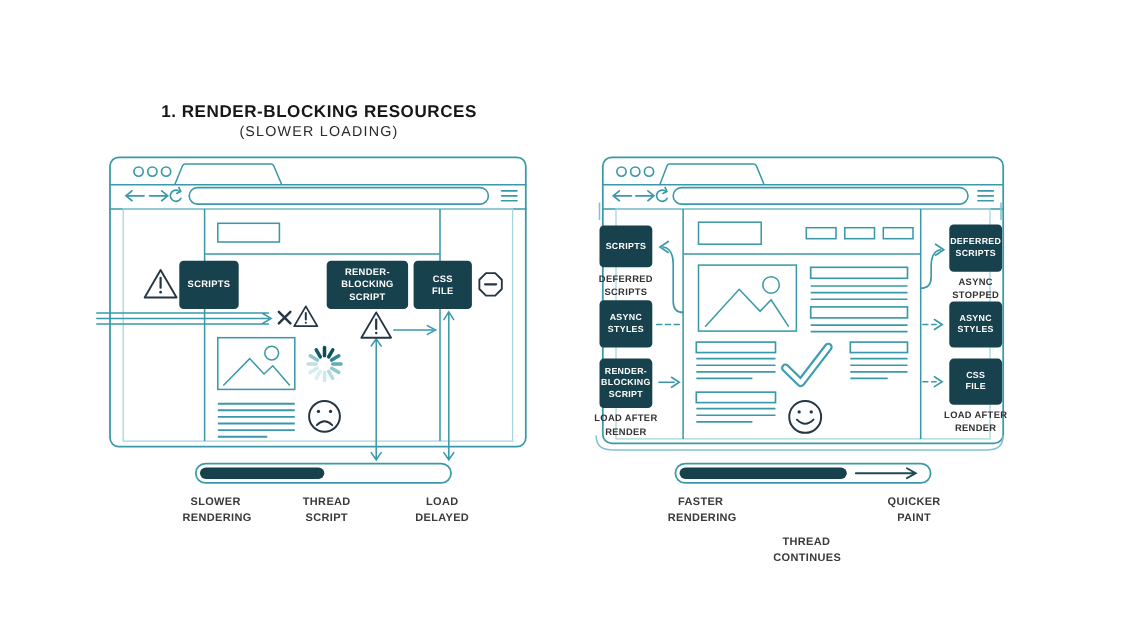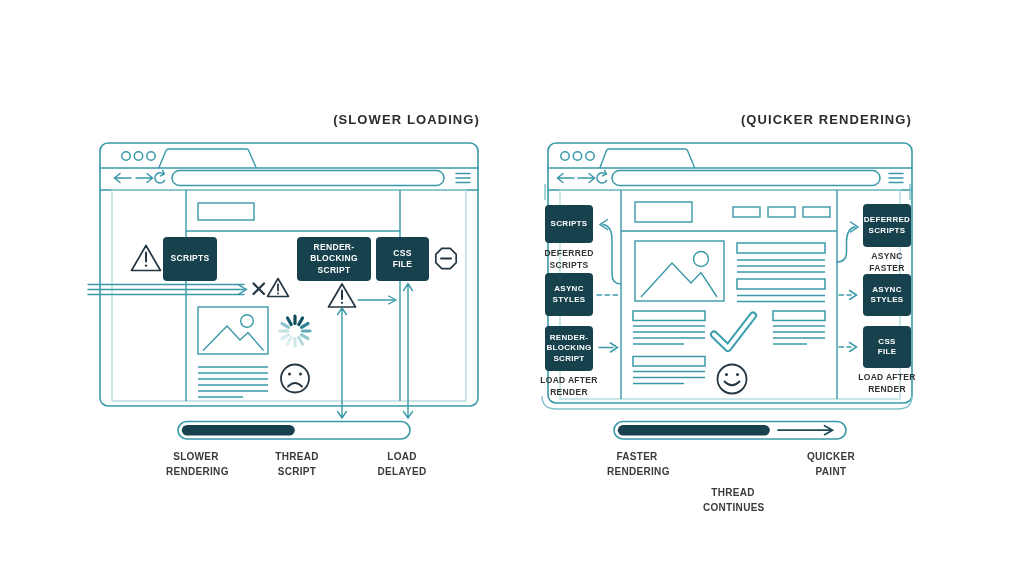--- a/index.html
+++ b/index.html
@@ -206,6 +206,7 @@
     </g>
   </svg>
 
+  <div class="title" style="left:100px;top:93px;width:380px;">1. RENDER-BLOCKING RESOURCES</div>
   <div class="subtitle" style="left:100px;top:112px;width:380px;">(SLOWER LOADING)</div>
 
   <div class="rbox" style="left:163px;top:237px;width:54px;height:44px;">SCRIPTS</div>

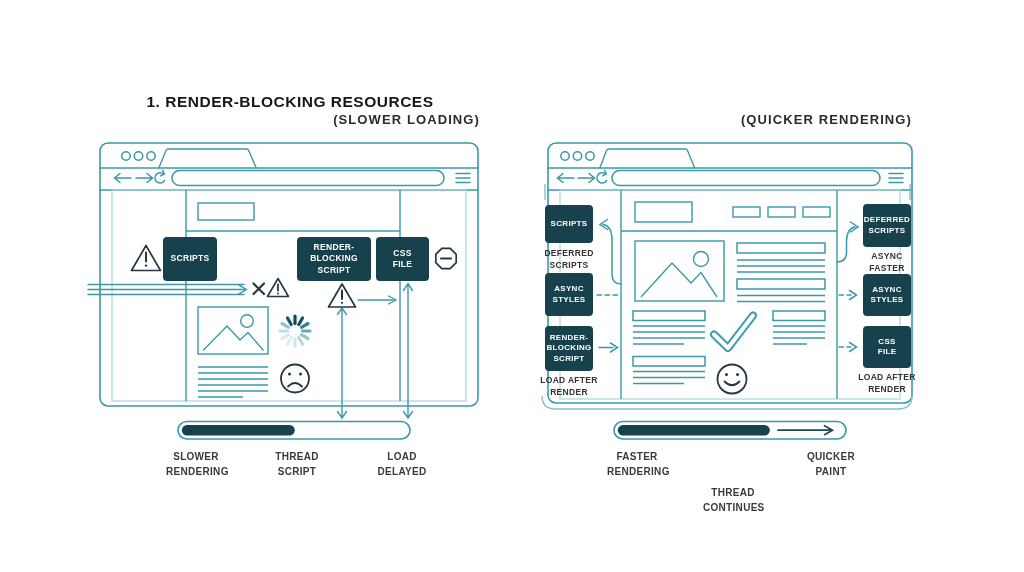--- a/index.html
+++ b/index.html
@@ -7,7 +7,7 @@
          font-family:"Liberation Sans",sans-serif;}
   .title{position:absolute;text-align:center;font-size:15.5px;font-weight:bold;
          letter-spacing:.5px;color:#161616;}
-  .subtitle{position:absolute;text-align:right;font-size:13px;font-weight:700;
+  .subtitle{position:absolute;text-align:center;font-size:13px;font-weight:400;
          letter-spacing:1.1px;color:#2b2b2b;}
   .rbox{position:absolute;box-sizing:border-box;background:#17414c;color:#ffffff;
         border-radius:4px;display:flex;align-items:center;justify-content:center;

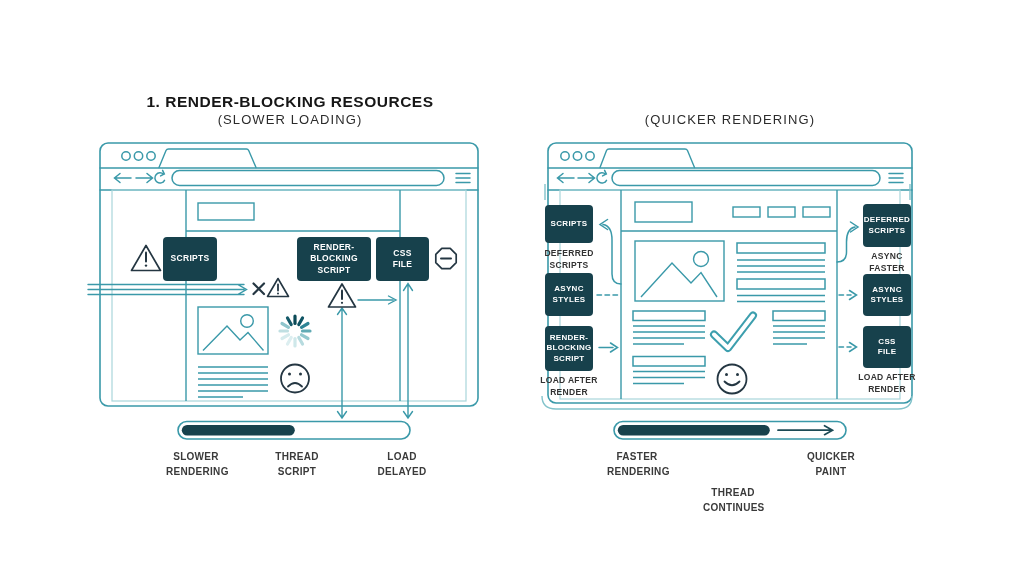--- a/index.html
+++ b/index.html
@@ -217,7 +217,6 @@
   <div class="plabel" style="left:267px;top:450px;width:60px;">THREAD SCRIPT</div>
   <div class="plabel" style="left:372px;top:450px;width:60px;">LOAD DELAYED</div>
 
-  <div class="subtitle" style="left:548px;top:112px;width:364px;">(QUICKER RENDERING)</div>
 
   <div class="rbox sm" style="left:545px;top:205px;width:48px;height:38px;">SCRIPTS</div>
   <div class="caption" style="left:537px;top:248px;width:64px;">DEFERRED SCRIPTS</div>

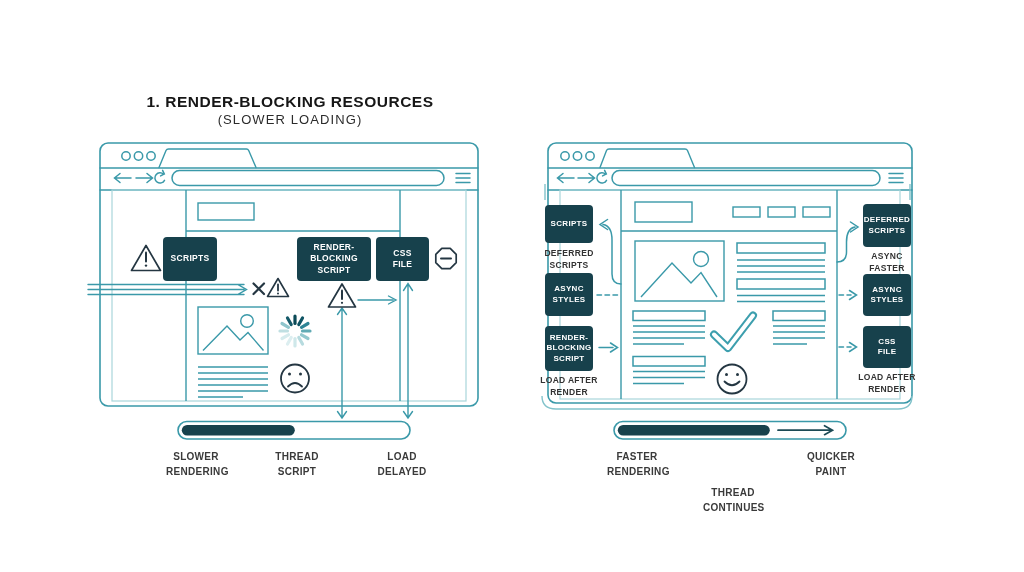--- a/index.html
+++ b/index.html
@@ -225,7 +225,7 @@
   <div class="caption" style="left:537px;top:375px;width:64px;">LOAD AFTER RENDER</div>
 
   <div class="rbox sm" style="left:863px;top:204px;width:48px;height:43px;">DEFERRED SCRIPTS</div>
-  <div class="caption" style="left:855px;top:251px;width:64px;">ASYNC FASTER</div>
+  <div class="caption" style="left:855px;top:251px;width:64px;">ASYNC STOPPED</div>
   <div class="rbox sm" style="left:863px;top:274px;width:48px;height:42px;">ASYNC STYLES</div>
   <div class="rbox sm" style="left:863px;top:326px;width:48px;height:42px;">CSS FILE</div>
   <div class="caption" style="left:855px;top:372px;width:64px;">LOAD AFTER RENDER</div>

